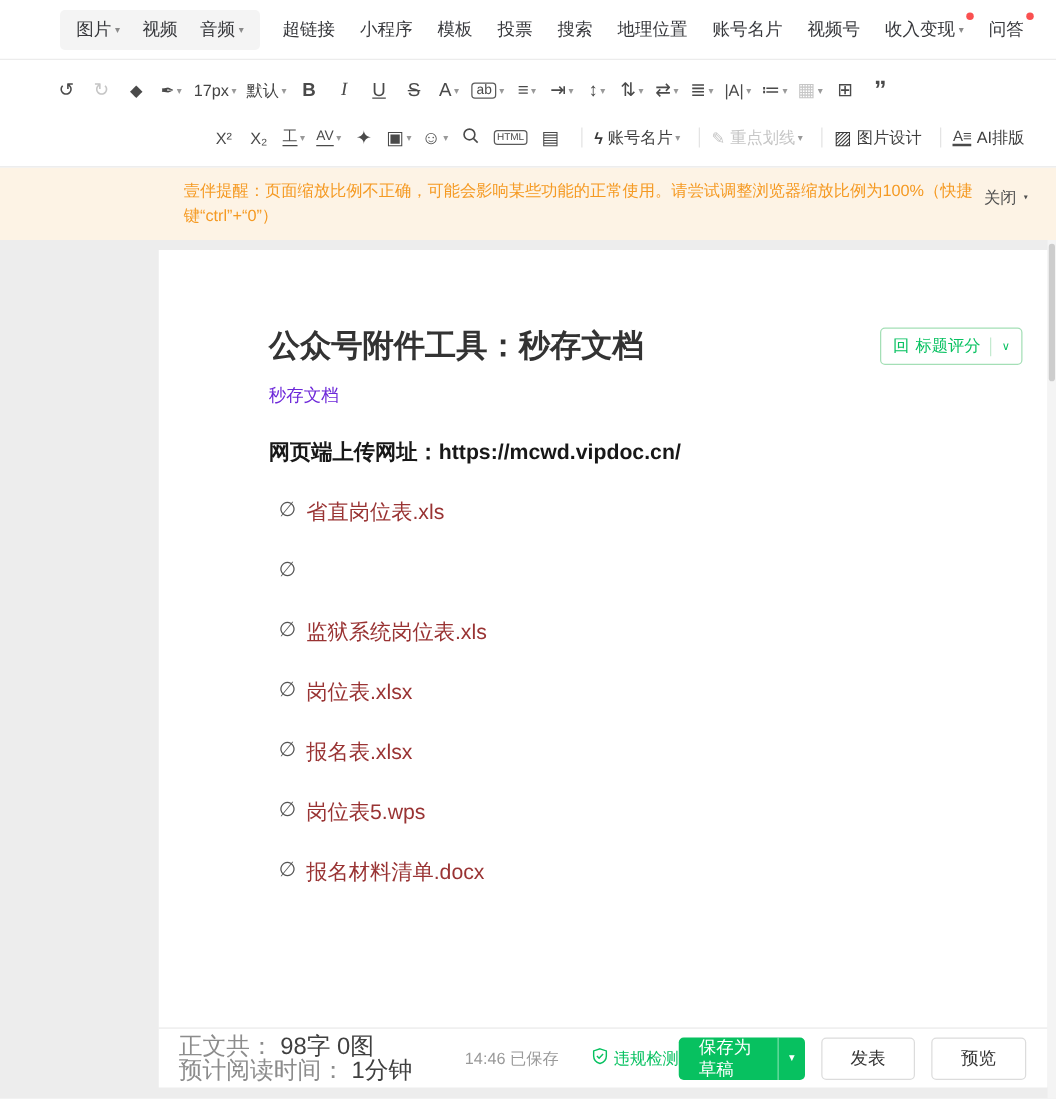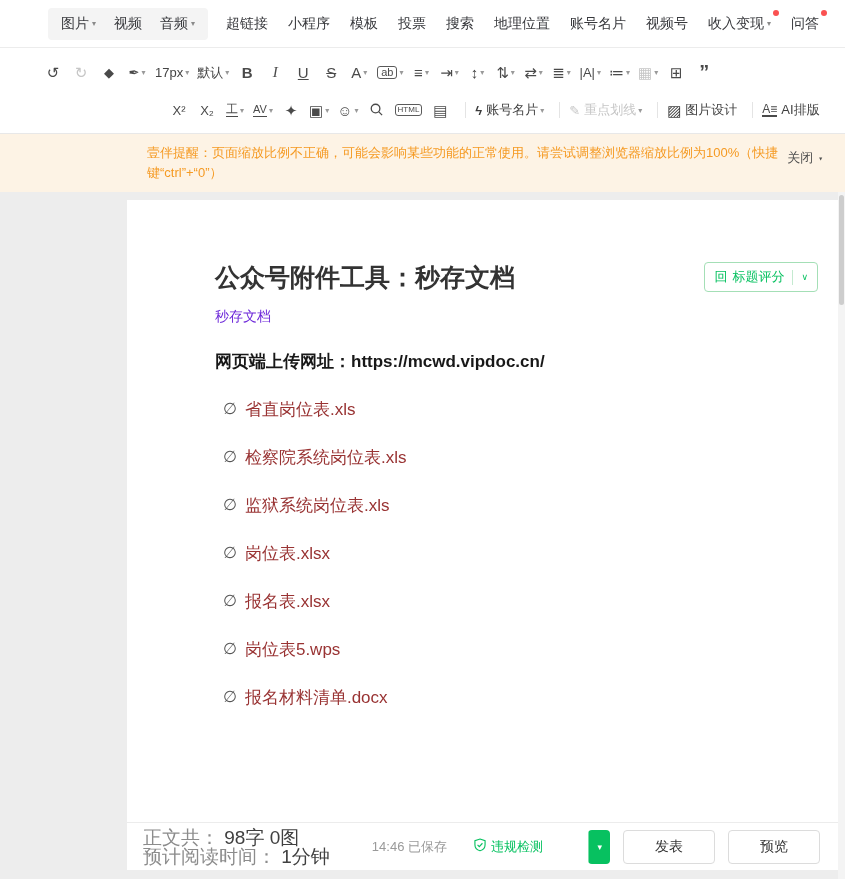--- a/index.html
+++ b/index.html
@@ -312,7 +312,6 @@
           </div>
           <div class="attach-row">
             <span class="attach-icon">∅</span>
-            <span>检察院系统岗位表.xls</span>
           </div>
           <div class="attach-row">
             <span class="attach-icon">∅</span>

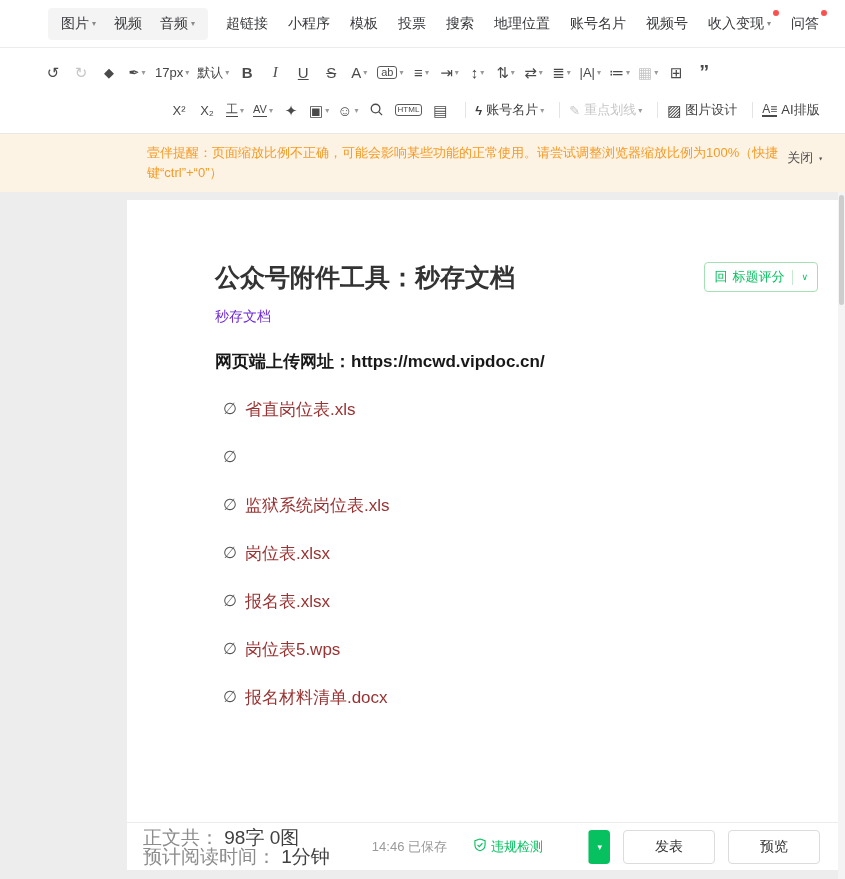--- a/index.html
+++ b/index.html
@@ -360,6 +360,7 @@
       </div>
       <div class="btns">
         <div class="btn-green">
+          <span class="btn-green-main">保存为草稿</span>
           <span class="btn-green-caret">
               <span>▾</span>
             </span>

